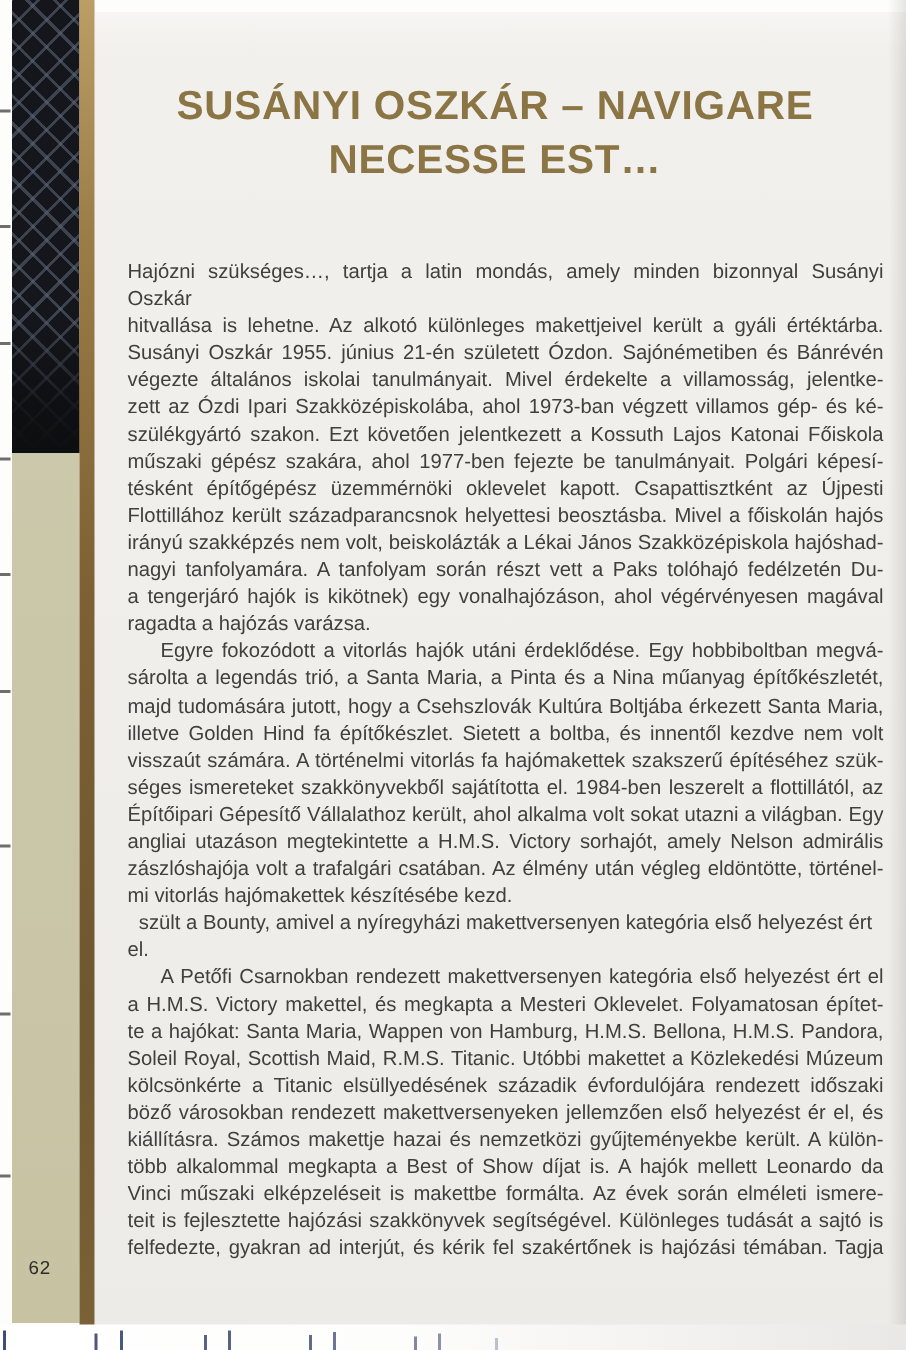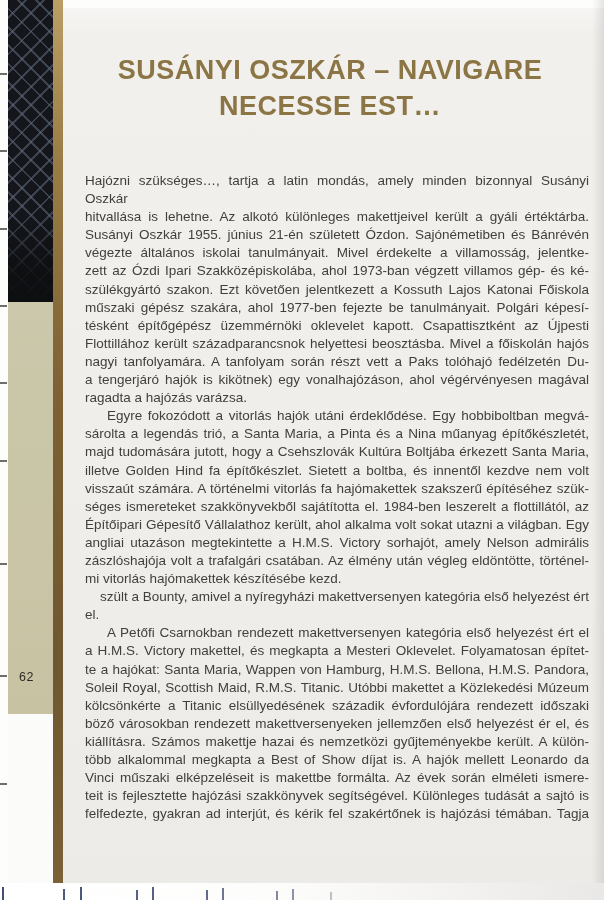--- a/index.html
+++ b/index.html
@@ -127,6 +127,7 @@
           <div class="line">műszaki gépész szakára, ahol 1977-ben fejezte be tanulmányait. Polgári képesí-</div>
           <div class="line">tésként építőgépész üzemmérnöki oklevelet kapott. Csapattisztként az Újpesti</div>
           <div class="line">Flottillához került századparancsnok helyettesi beosztásba. Mivel a főiskolán hajós</div>
+          <div class="line">irányú szakképzés nem volt, beiskolázták a Lékai János Szakközépiskola hajóshad-</div>
           <div class="line">nagyi tanfolyamára. A tanfolyam során részt vett a Paks tolóhajó fedélzetén Du-</div>
           <div class="line">a tengerjáró hajók is kikötnek) egy vonalhajózáson, ahol végérvényesen magával</div>
           <div class="line last">ragadta a hajózás varázsa.</div>

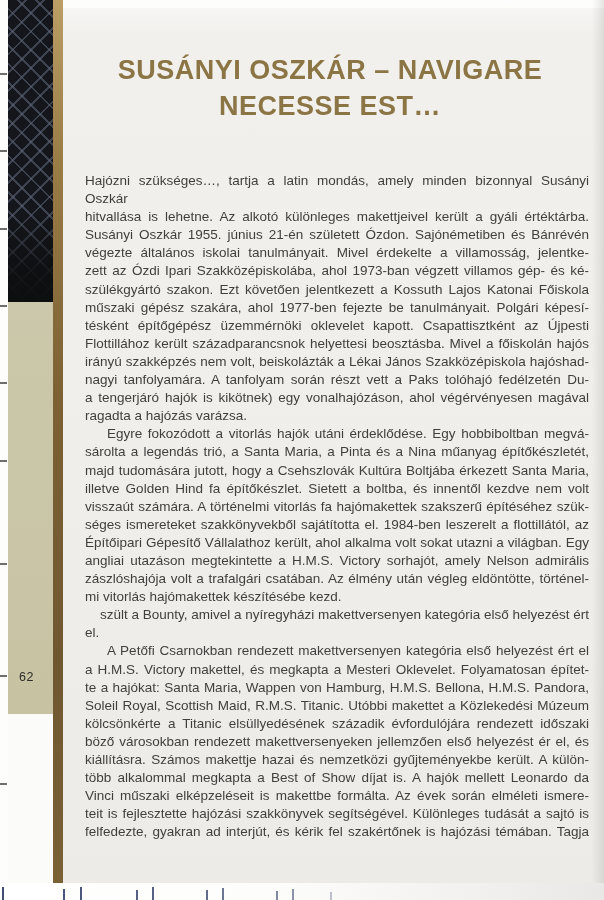--- a/index.html
+++ b/index.html
@@ -74,7 +74,7 @@
   }
   .line{white-space:normal;}
   .line.indent{text-indent:22px;}
-  .line.last{text-align:right;text-align-last:left;}
+  .line.last{text-align:center;text-align-last:left;}
 
   
   .bottom-ruler{

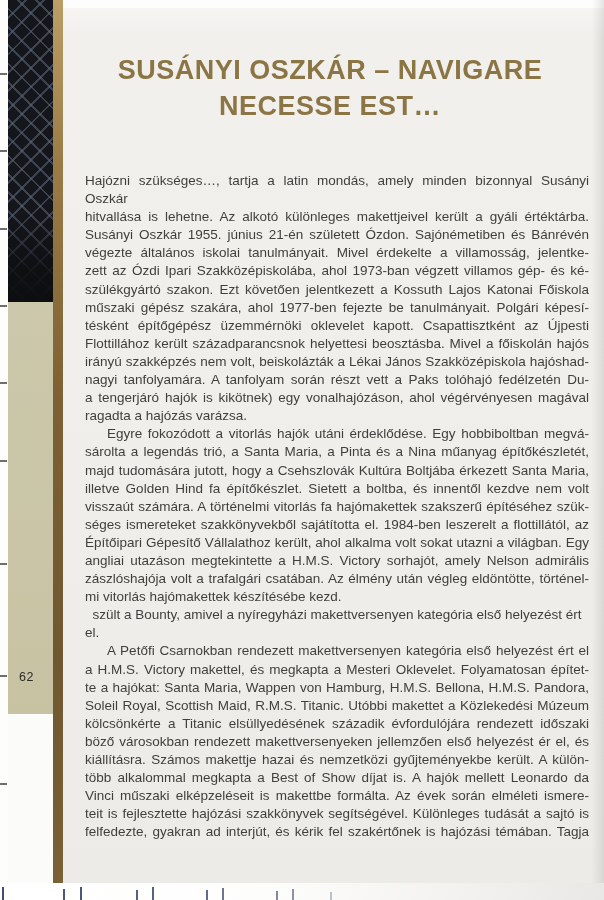--- a/index.html
+++ b/index.html
@@ -29,7 +29,7 @@
 
   
   .page-edge-strip{
-    position:absolute;left:4px;top:302px;width:49px;height:412px;z-index:3;
+    position:absolute;left:4px;top:302px;width:49px;height:580px;z-index:3;
     background:linear-gradient(180deg,#cbc8ab 0%,#c9c5a6 60%,#c6c2a2 100%);
   }
   .page-number{

